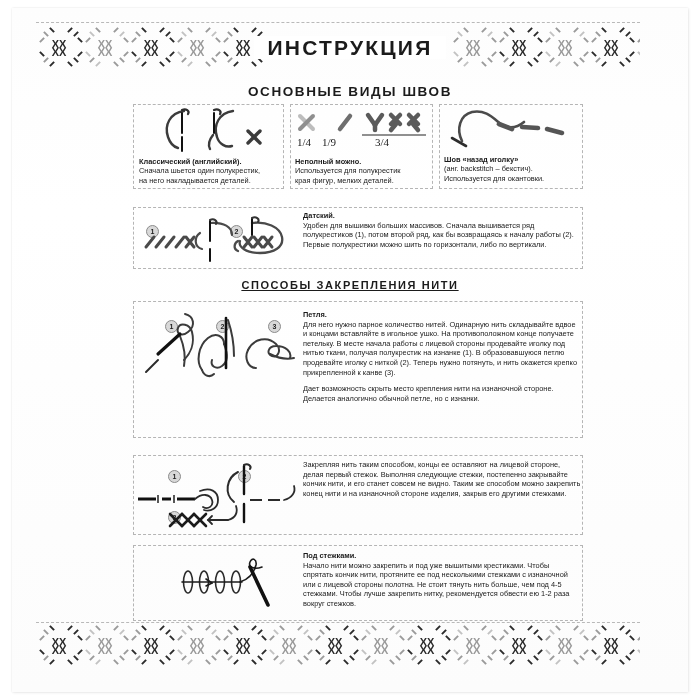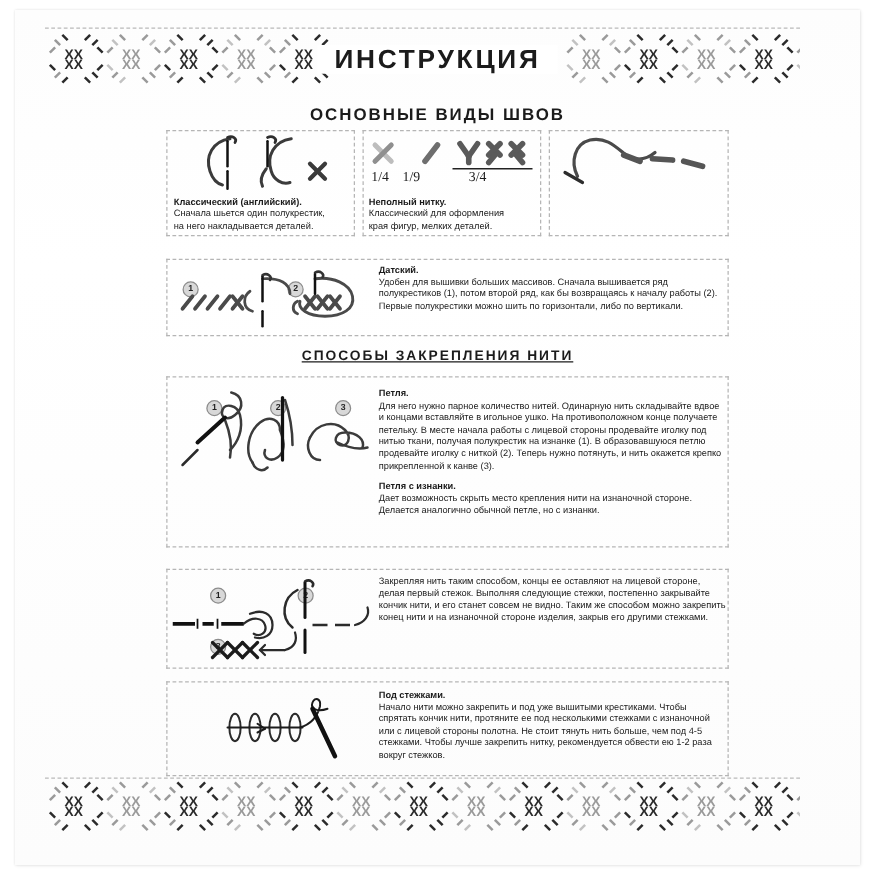--- a/index.html
+++ b/index.html
@@ -421,7 +421,7 @@
   <div class="fr" style="left:322px; top:136px;">1/9</div>
   <div class="fr" style="left:375px; top:136px;">3/4</div>
   <div class="cap c12">
-    <b>Неполный нитку.</b><br>
+    <b>Неполный можно.</b><br>
     <span>Классический для оформления</span><br>
     <span>края фигур, мелких деталей.</span>
   </div>

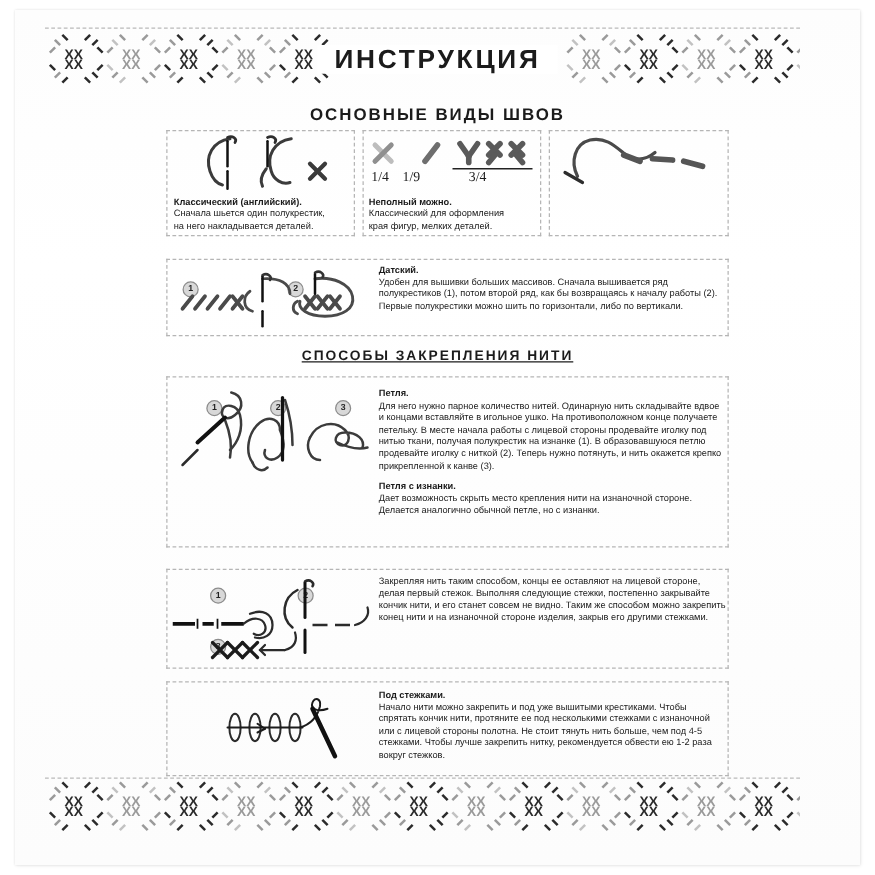--- a/index.html
+++ b/index.html
@@ -443,6 +443,11 @@
       </g>
     </svg>
   </div>
+  <div class="cap c13">
+    <b>Шов «назад иголку»</b><br>
+    <span>(анг. backstitch – бекстич).</span><br>
+    <span>Используется для окантовки.</span>
+  </div>
 
   <div class="panel p2"></div>
   <div class="badge" style="left:146px; top:225px;">1</div>

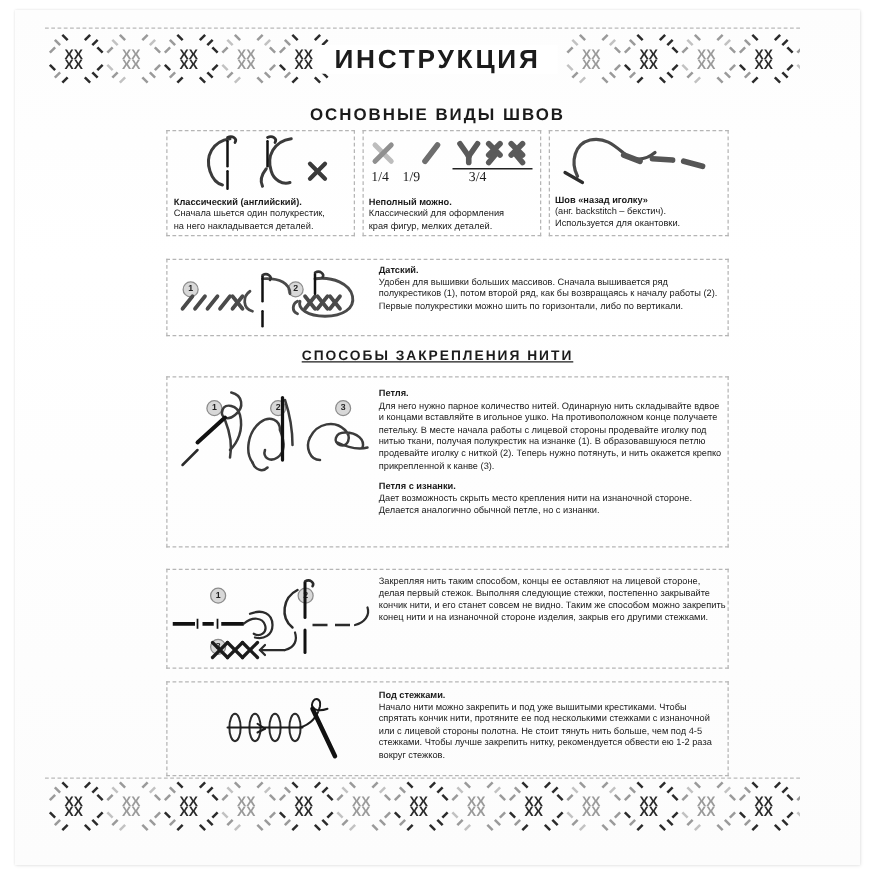--- a/index.html
+++ b/index.html
@@ -422,7 +422,7 @@
   <div class="fr" style="left:375px; top:136px;">3/4</div>
   <div class="cap c12">
     <b>Неполный можно.</b><br>
-    <span>Классический для оформления</span><br>
+    <span>Используется для полукрестик</span><br>
     <span>края фигур, мелких деталей.</span>
   </div>
 

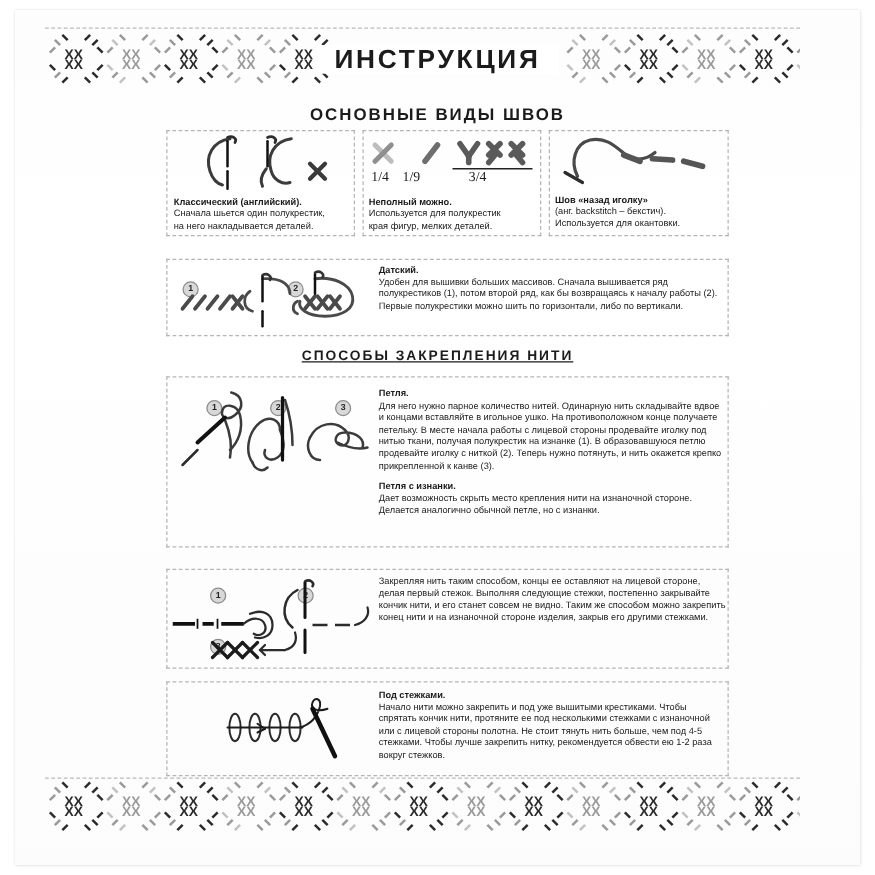--- a/index.html
+++ b/index.html
@@ -539,7 +539,6 @@
     <span class="hd">Петля.</span>
     <p>Для него нужно парное количество нитей. Одинарную нить складывайте вдвое и концами вставляйте в игольное ушко. На противоположном конце получаете петельку.  В месте начала работы с лицевой стороны продевайте иголку под нитью ткани, получая полукрестик на изнанке (1). В образовавшуюся петлю продевайте иголку с ниткой (2). Теперь нужно потянуть, и нить окажется крепко прикрепленной к канве (3).</p>
     <div class="gap"></div>
-    <span class="hd">Петля с изнанки.</span>
     <p>Дает возможность скрыть место крепления нити на изнаночной стороне. Делается аналогично обычной петле, но с изнанки.</p>
   </div>
 

